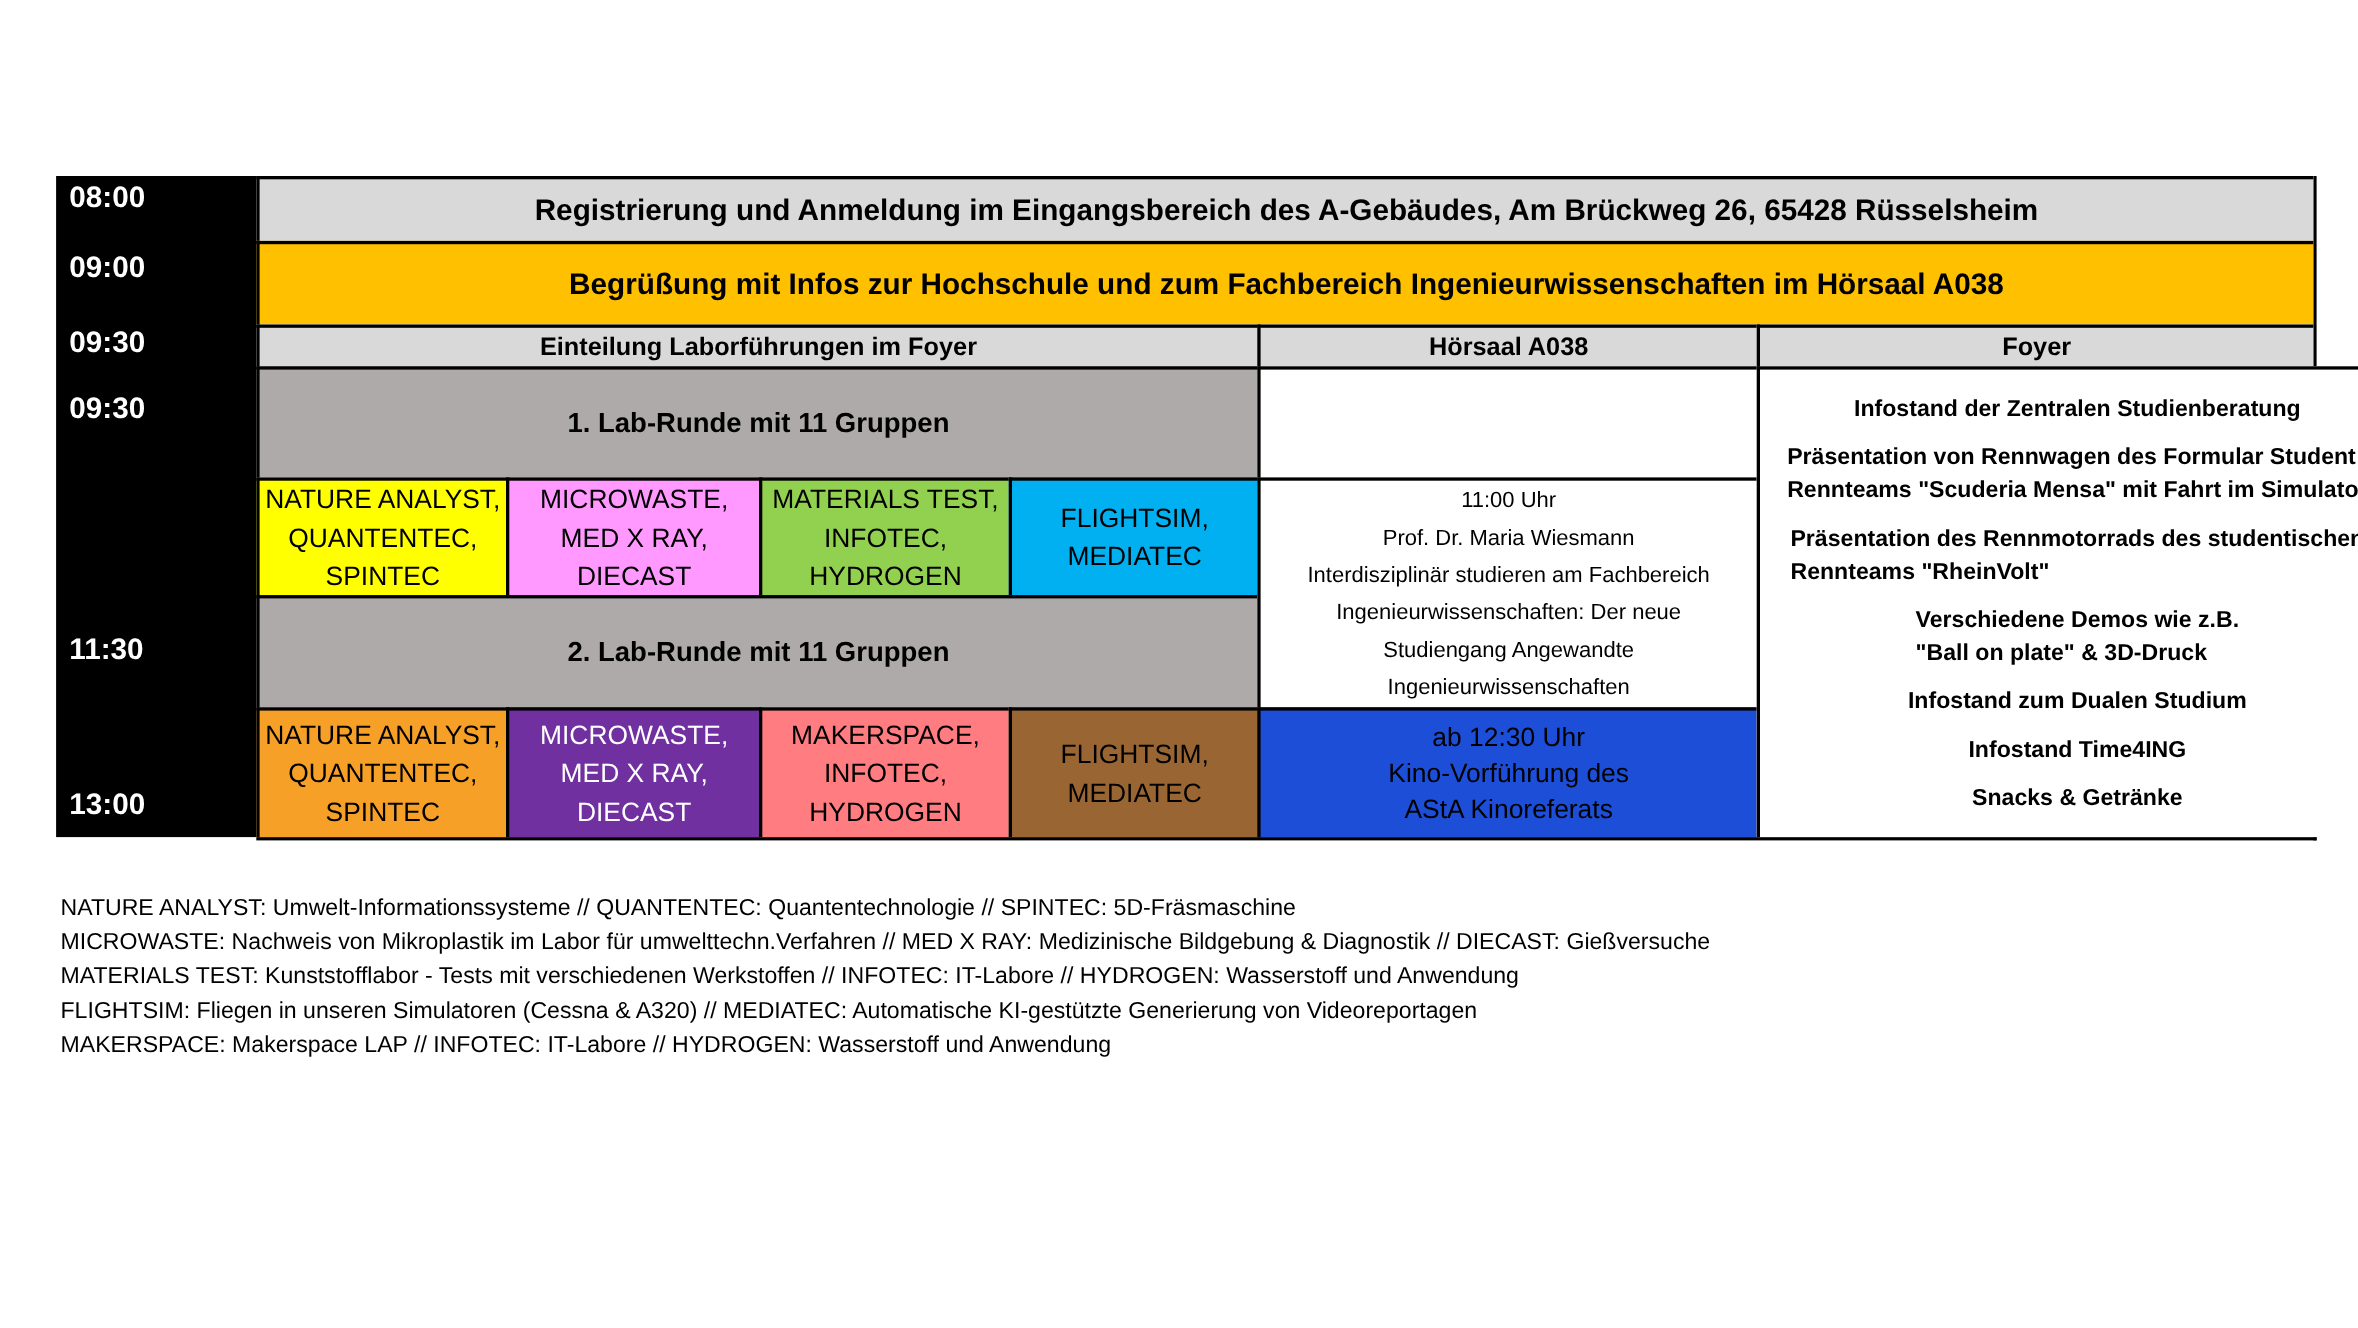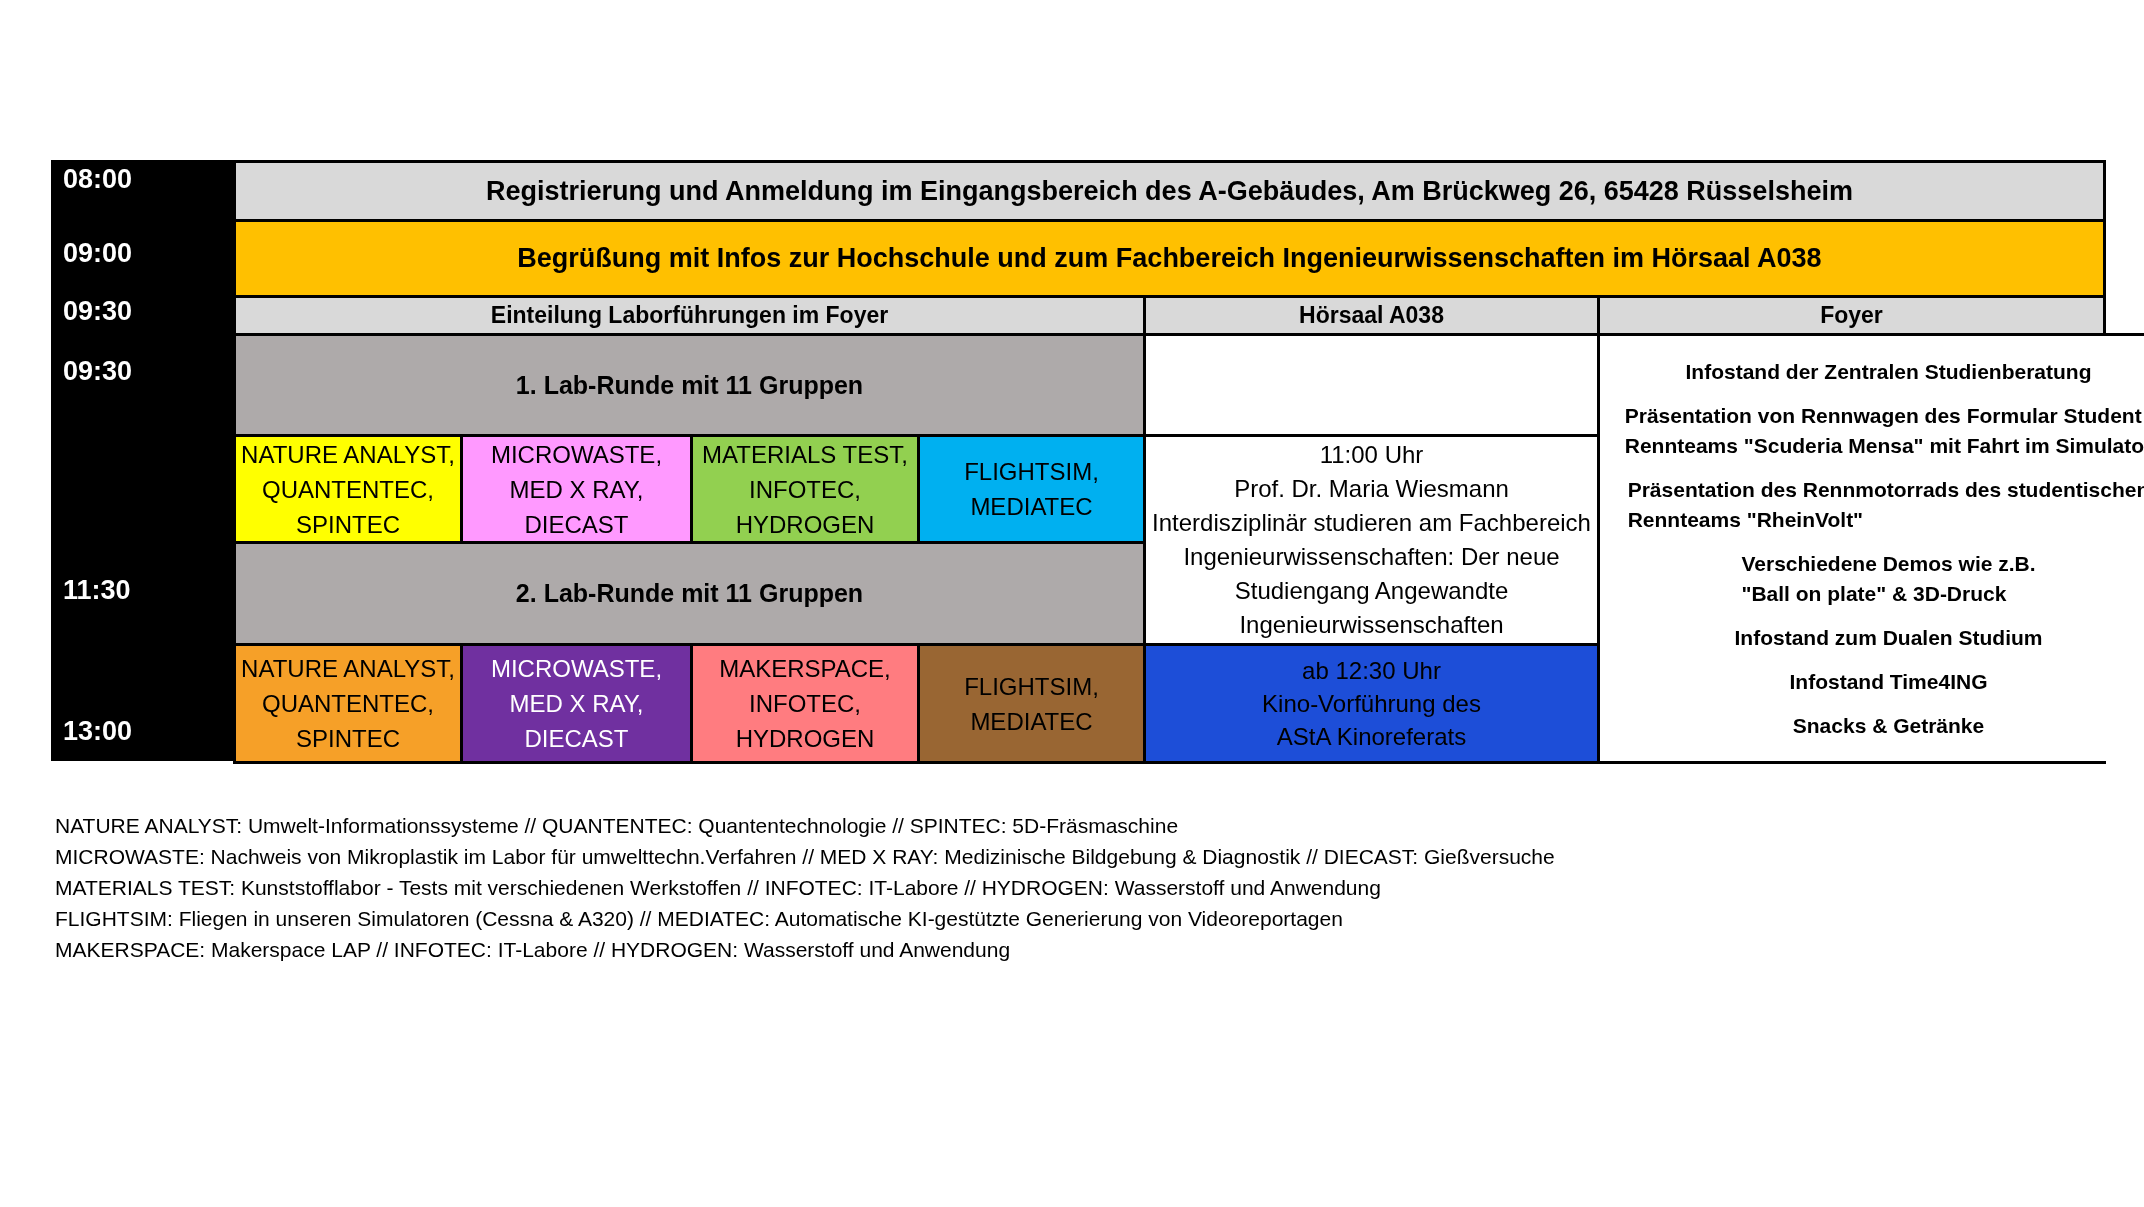--- a/index.html
+++ b/index.html
@@ -9,7 +9,7 @@
   
   .timecol{position:absolute;left:51px;top:160px;width:182px;height:601px;background:#000000;}
   .tlabel{position:absolute;left:12px;color:#ffffff;font-weight:bold;font-size:27px;white-space:nowrap;}
-  .t1{top:4px}.t2{top:78px}.t3{top:136px}.t4{top:196px}.t5{top:415px}.t6{top:556px}
+  .t1{top:4px}.t2{top:68px}.t3{top:136px}.t4{top:196px}.t5{top:415px}.t6{top:556px}
 
   
   .tbl{position:absolute;left:233px;top:160px;width:1870px;height:601px;background:#ffffff;

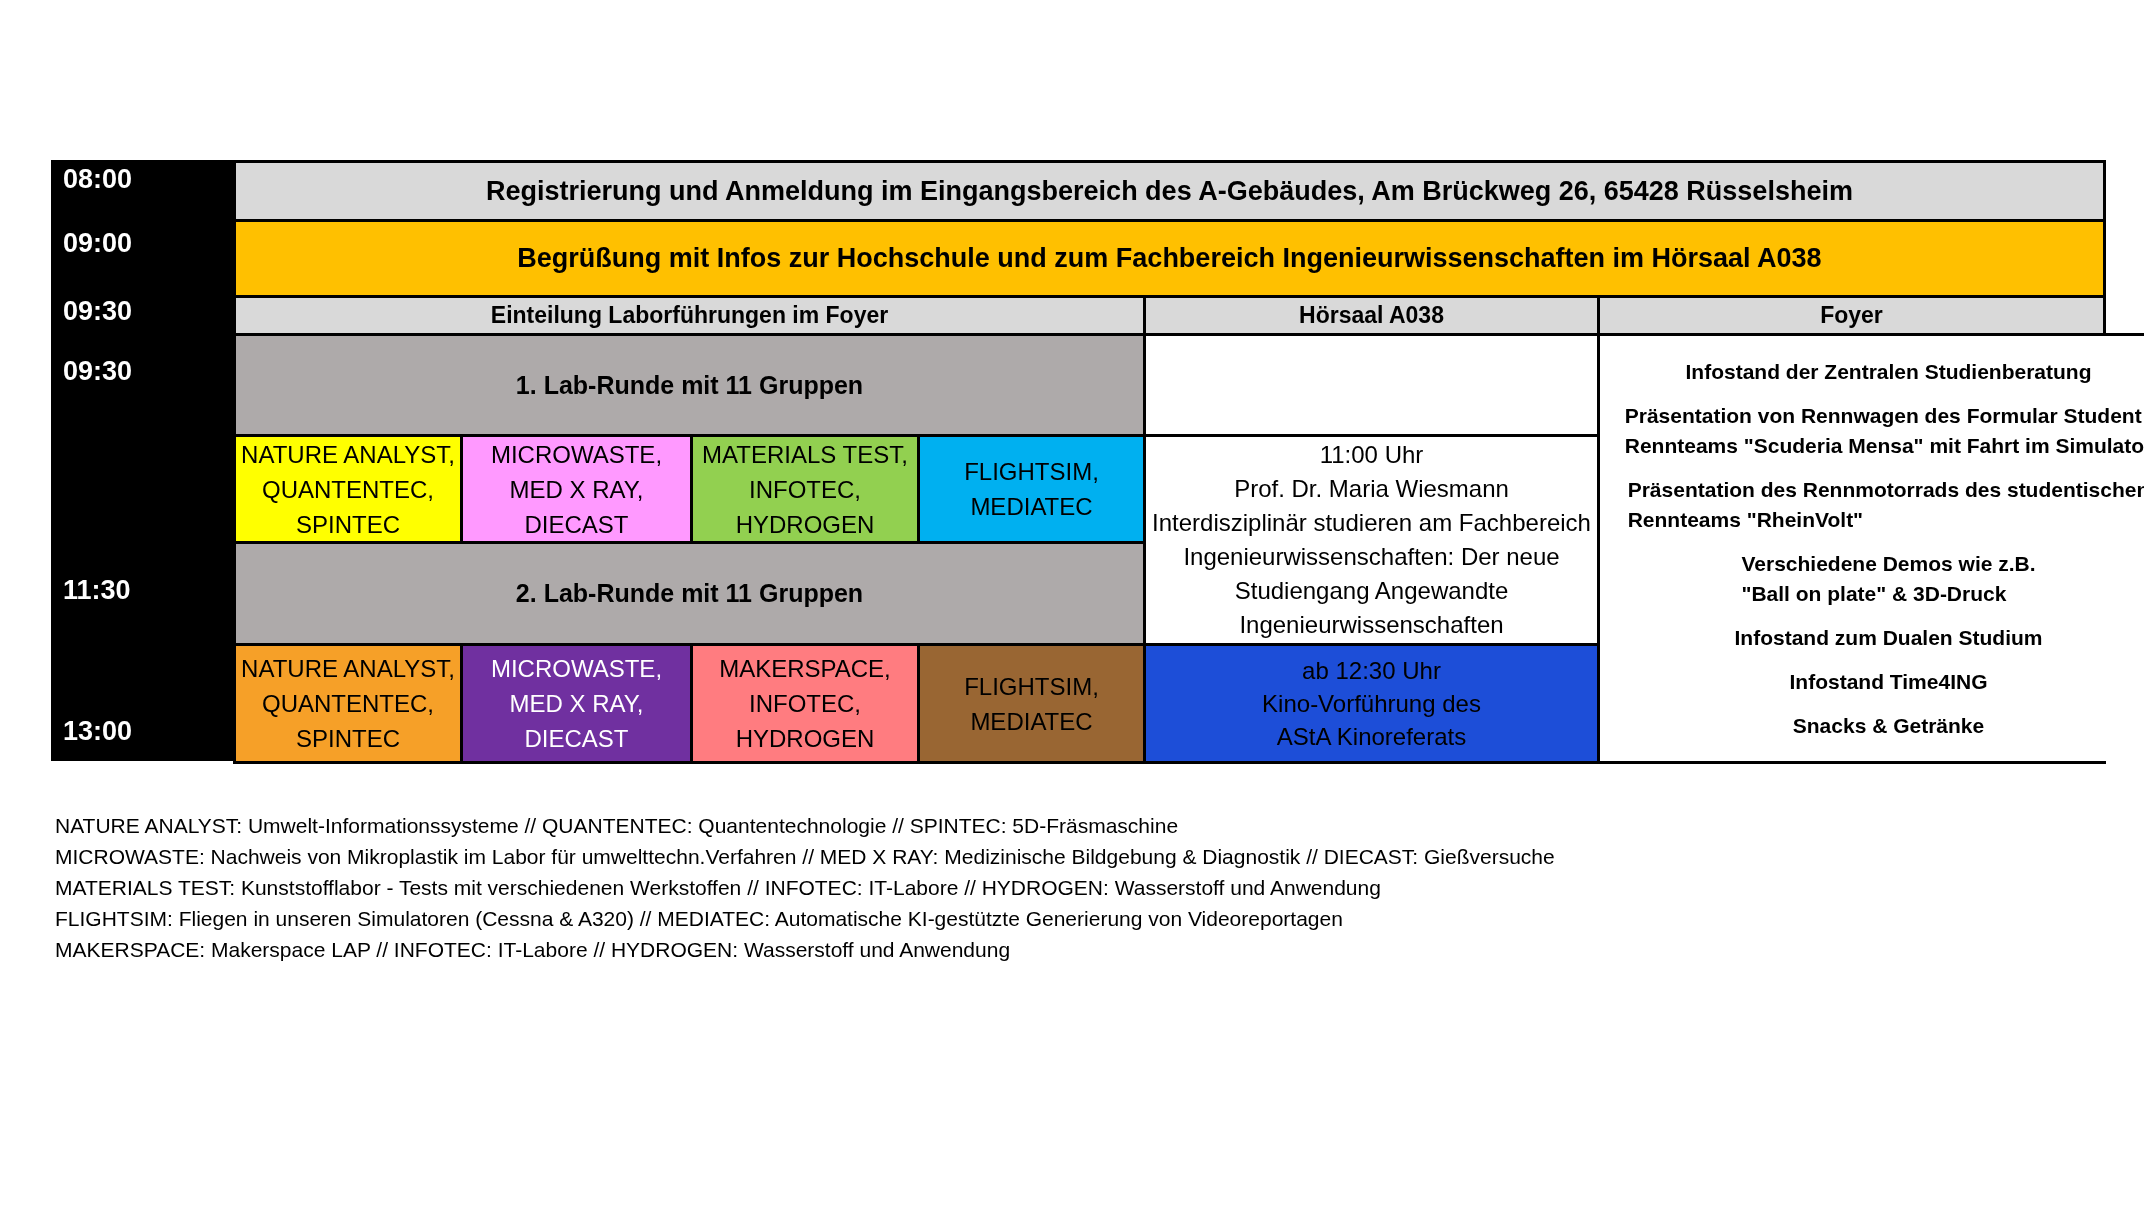--- a/index.html
+++ b/index.html
@@ -48,7 +48,7 @@
   .bg-brown{background:#996633;}
 
   .hsempty{left:910px;top:173px;width:454px;height:101px;background:#ffffff;}
-  .hstalk{left:910px;top:274px;width:454px;height:209px;background:#ffffff;font-size:24px;line-height:34px;}
+  .hstalk{left:910px;top:274px;width:454px;height:209px;background:#ffffff;font-size:20px;line-height:34px;}
   .hscinema{left:910px;top:483px;width:454px;height:118px;background:#1d4ed8;font-size:24px;line-height:33px;}
 
   .foyercell{left:1364px;top:173px;width:580px;height:428px;background:#ffffff;

